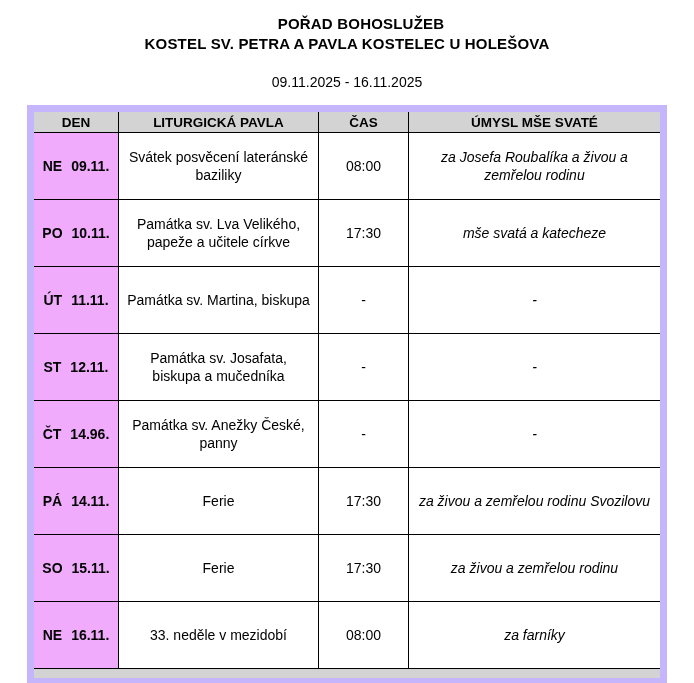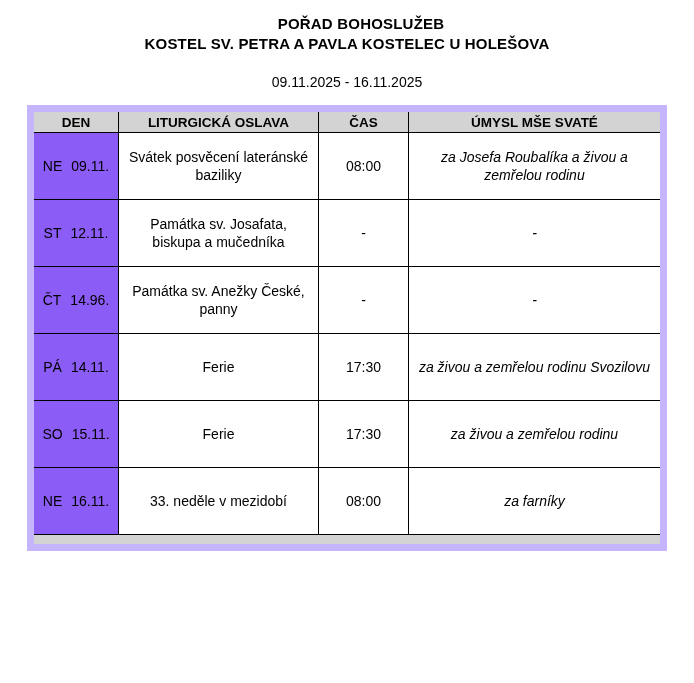--- a/index.html
+++ b/index.html
@@ -105,7 +105,7 @@
     <thead>
       <tr>
         <th>DEN</th>
-        <th>LITURGICKÁ OSLAVA</th>
+        <th>LITURGICKÁ PAVLA</th>
         <th>ČAS</th>
         <th>ÚMYSL MŠE SVATÉ</th>
       </tr>

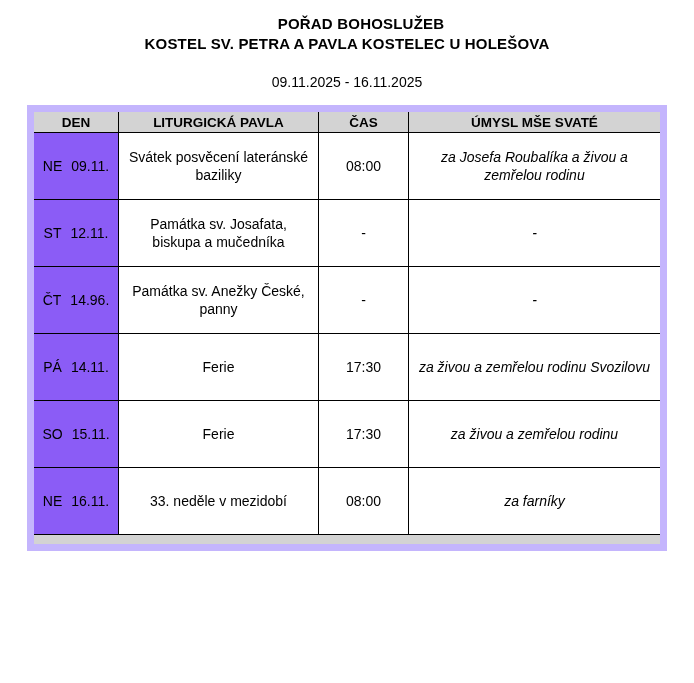--- a/index.html
+++ b/index.html
@@ -63,8 +63,8 @@
   col.col-umysl { width: 255px; }
   tr.data-row { height: 67px; }
   td.den-cell {
-    background: #8b5cf6;
-    font-weight: normal;
+    background: #f0abfc;
+    font-weight: bold;
     padding-left: 5px;
     padding-right: 5px;
   }

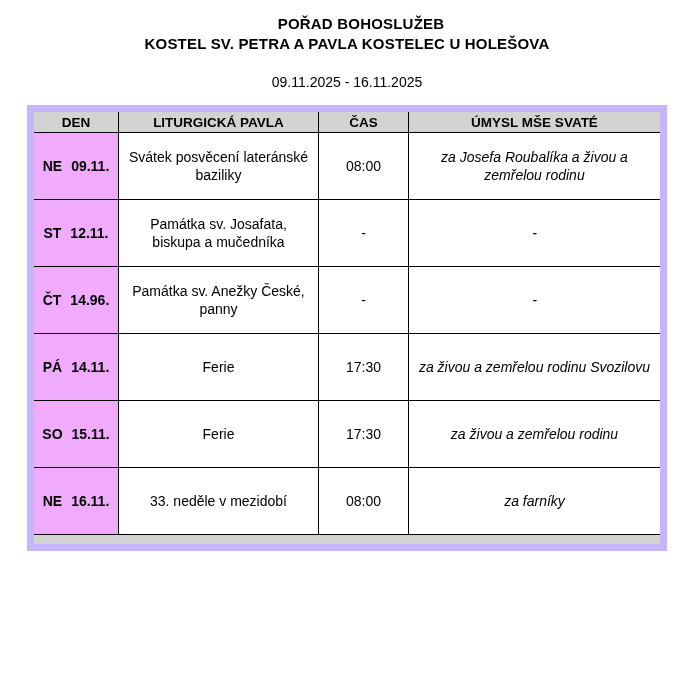--- a/index.html
+++ b/index.html
@@ -124,6 +124,17 @@
         <td class="umysl-cell">za Josefa Roubalíka a živou a zemřelou rodinu</td>
       </tr>
 
+      <tr class="data-row">
+        <td class="den-cell">
+          <span class="den-inner">
+            <span>PO</span>
+            <span>10.11.</span>
+          </span>
+        </td>
+        <td class="oslava-cell">Památka sv. Lva Velikého, papeže a učitele církve</td>
+        <td class="cas-cell">17:30</td>
+        <td class="umysl-cell">mše svatá a katecheze</td>
+      </tr>
 
 
       <tr class="data-row">

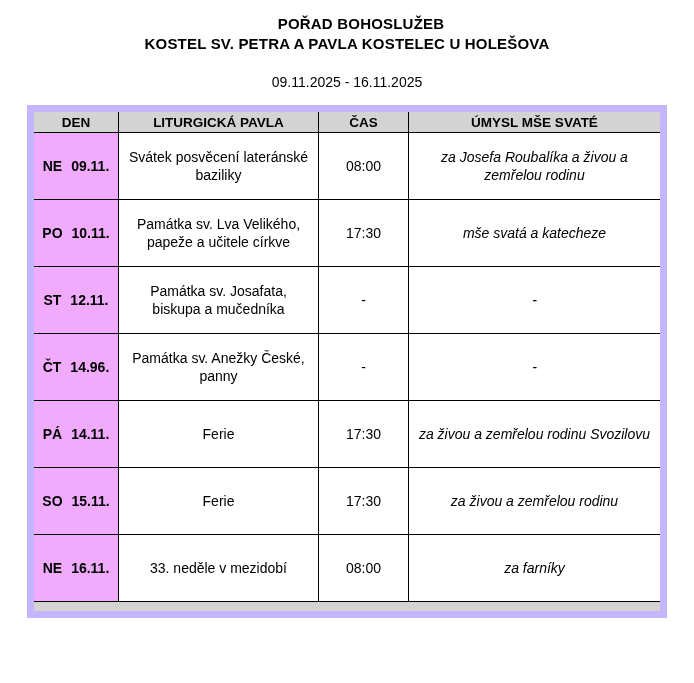--- a/index.html
+++ b/index.html
@@ -136,6 +136,17 @@
         <td class="umysl-cell">mše svatá a katecheze</td>
       </tr>
 
+      <tr class="data-row">
+        <td class="den-cell">
+          <span class="den-inner">
+            <span>ÚT</span>
+            <span>11.11.</span>
+          </span>
+        </td>
+        <td class="oslava-cell">Památka sv. Martina, biskupa</td>
+        <td class="cas-cell">-</td>
+        <td class="umysl-cell">-</td>
+      </tr>
 
       <tr class="data-row">
         <td class="den-cell">

